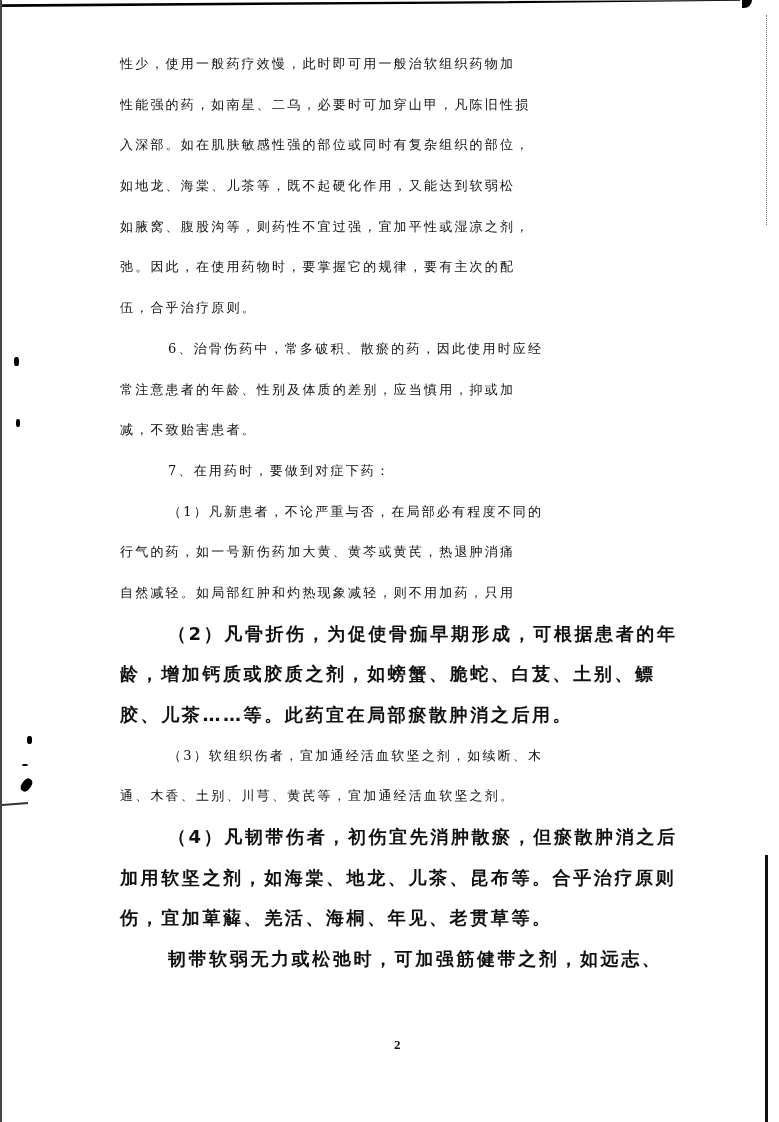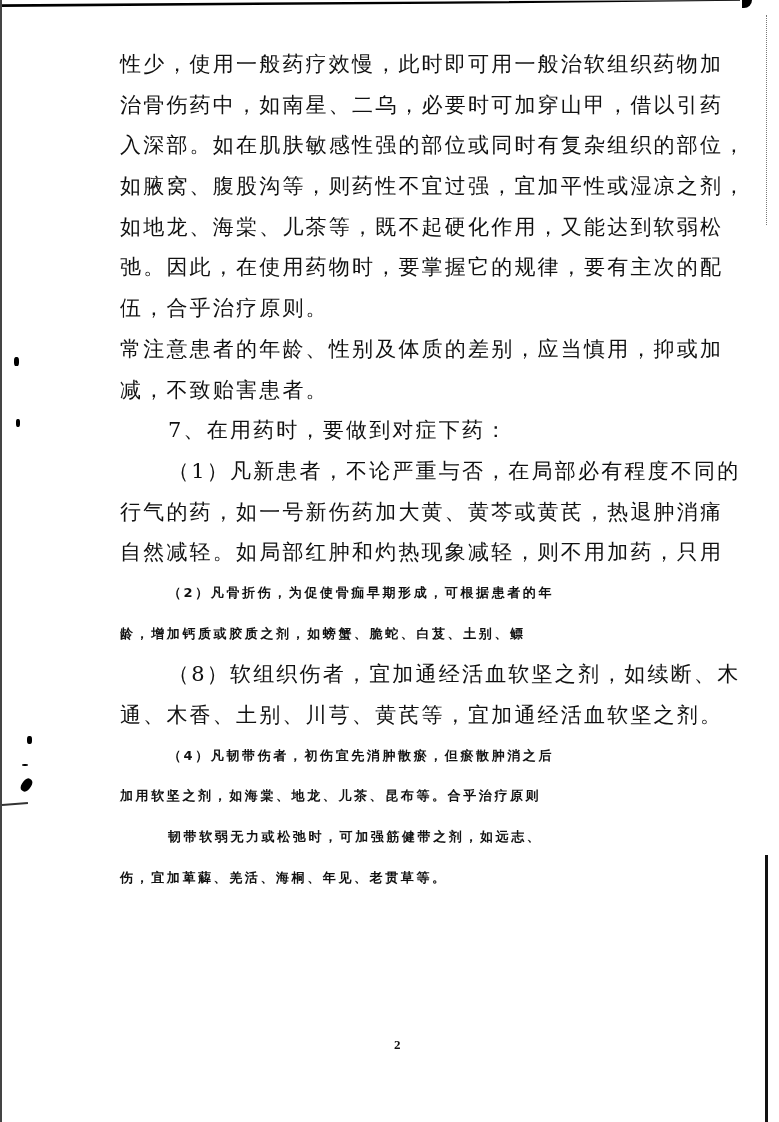--- a/index.html
+++ b/index.html
@@ -80,7 +80,7 @@
     .line {
       height: 40.7px;
       line-height: 40.7px;
-      font-size: 21px;
+      font-size: 13px;
       letter-spacing: 2.2px;
       white-space: nowrap;
     }

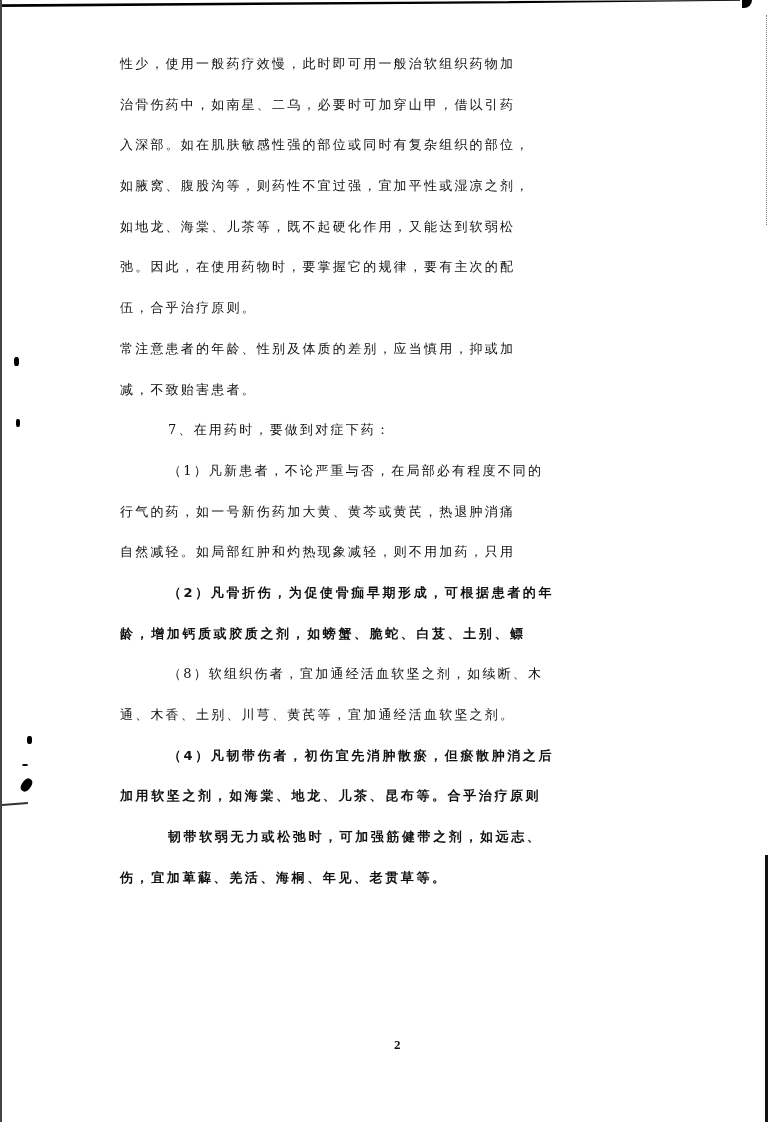--- a/index.html
+++ b/index.html
@@ -119,7 +119,7 @@
 
 <div class="page-text">
   <div class="line">性少，使用一般药疗效慢，此时即可用一般治软组织药物加</div>
-  <div class="line">治骨伤药中，如南星、二乌，必要时可加穿山甲，借以引药</div>
+  <div class="line">性能强的药，如南星、二乌，必要时可加穿山甲，凡陈旧性损</div>
   <div class="line">入深部。如在肌肤敏感性强的部位或同时有复杂组织的部位，</div>
   <div class="line">如腋窝、腹股沟等，则药性不宜过强，宜加平性或湿凉之剂，</div>
   <div class="line">如地龙、海棠、儿茶等，既不起硬化作用，又能达到软弱松</div>

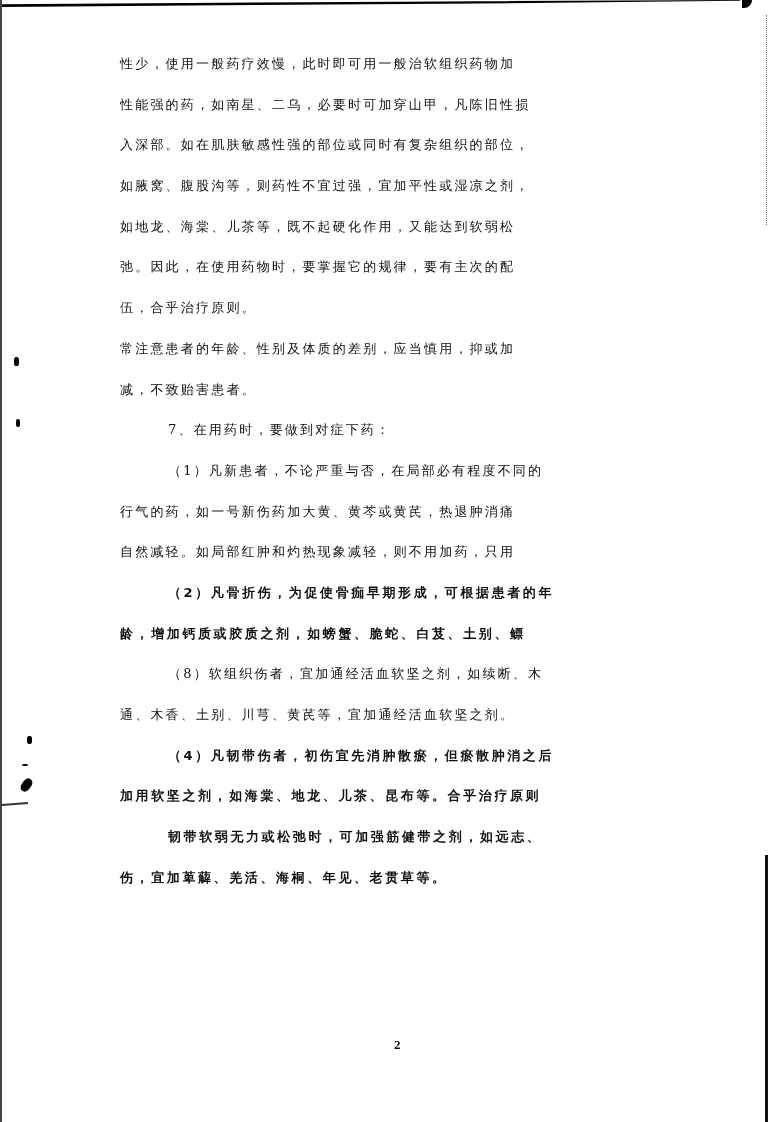--- a/index.html
+++ b/index.html
@@ -121,8 +121,8 @@
   <div class="line">性少，使用一般药疗效慢，此时即可用一般治软组织药物加</div>
   <div class="line">性能强的药，如南星、二乌，必要时可加穿山甲，凡陈旧性损</div>
   <div class="line">入深部。如在肌肤敏感性强的部位或同时有复杂组织的部位，</div>
+  <div class="line">如地龙、海棠、儿茶等，既不起硬化作用，又能达到软弱松</div>
   <div class="line">如腋窝、腹股沟等，则药性不宜过强，宜加平性或湿凉之剂，</div>
-  <div class="line">如地龙、海棠、儿茶等，既不起硬化作用，又能达到软弱松</div>
   <div class="line">弛。因此，在使用药物时，要掌握它的规律，要有主次的配</div>
   <div class="line">伍，合乎治疗原则。</div>
   <div class="line">常注意患者的年龄、性别及体质的差别，应当慎用，抑或加</div>

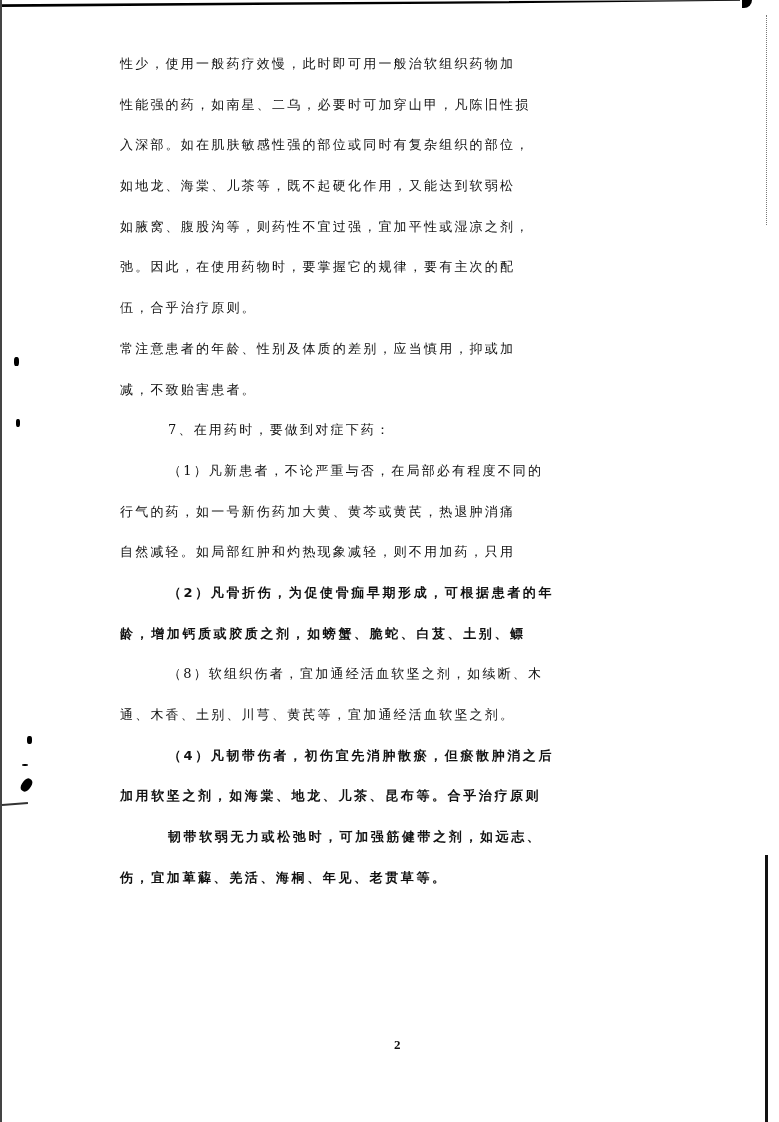--- a/index.html
+++ b/index.html
@@ -125,6 +125,7 @@
   <div class="line">如腋窝、腹股沟等，则药性不宜过强，宜加平性或湿凉之剂，</div>
   <div class="line">弛。因此，在使用药物时，要掌握它的规律，要有主次的配</div>
   <div class="line">伍，合乎治疗原则。</div>
+  <div class="line indent">6、治骨伤药中，常多破积、散瘀的药，因此使用时应经</div>
   <div class="line">常注意患者的年龄、性别及体质的差别，应当慎用，抑或加</div>
   <div class="line">减，不致贻害患者。</div>
   <div class="line indent">7、在用药时，要做到对症下药：</div>

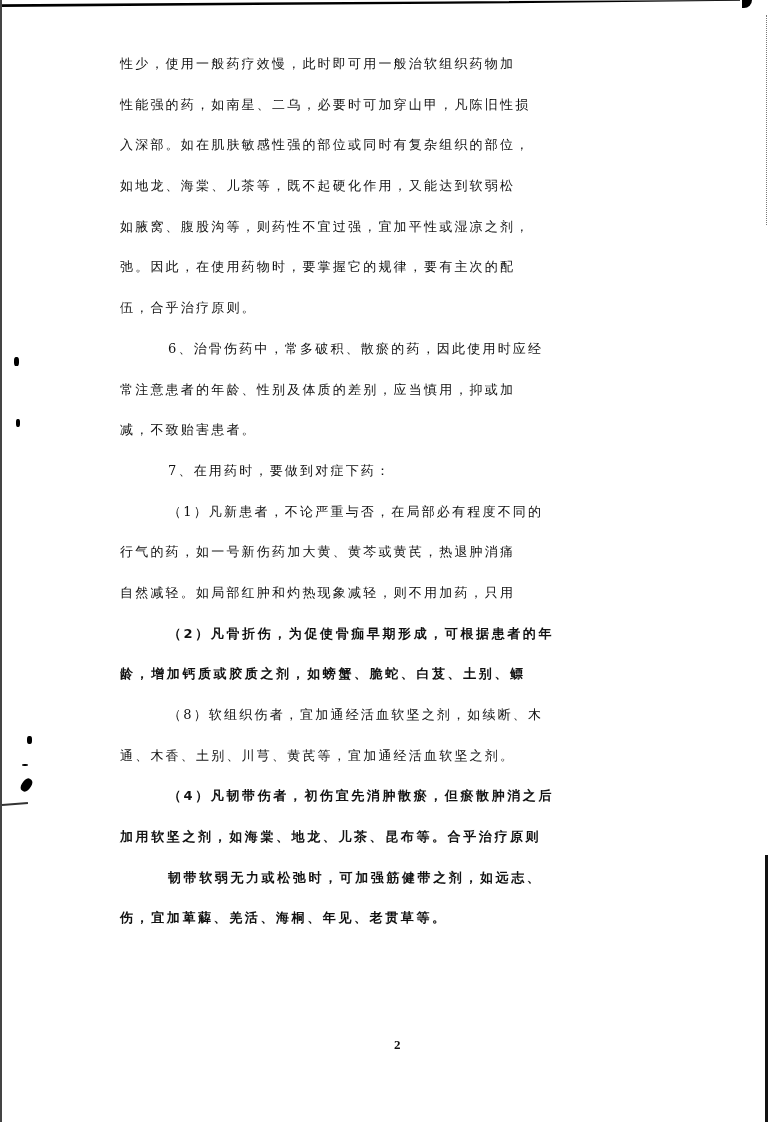--- a/index.html
+++ b/index.html
@@ -90,7 +90,7 @@
     .bold {
       font-weight: bold;
       font-family: "DejaVu Sans", "Liberation Sans", sans-serif;
-      font-size: 13px;
+      font-size: 18px;
       letter-spacing: 2.6px;
     }
     .page-number {

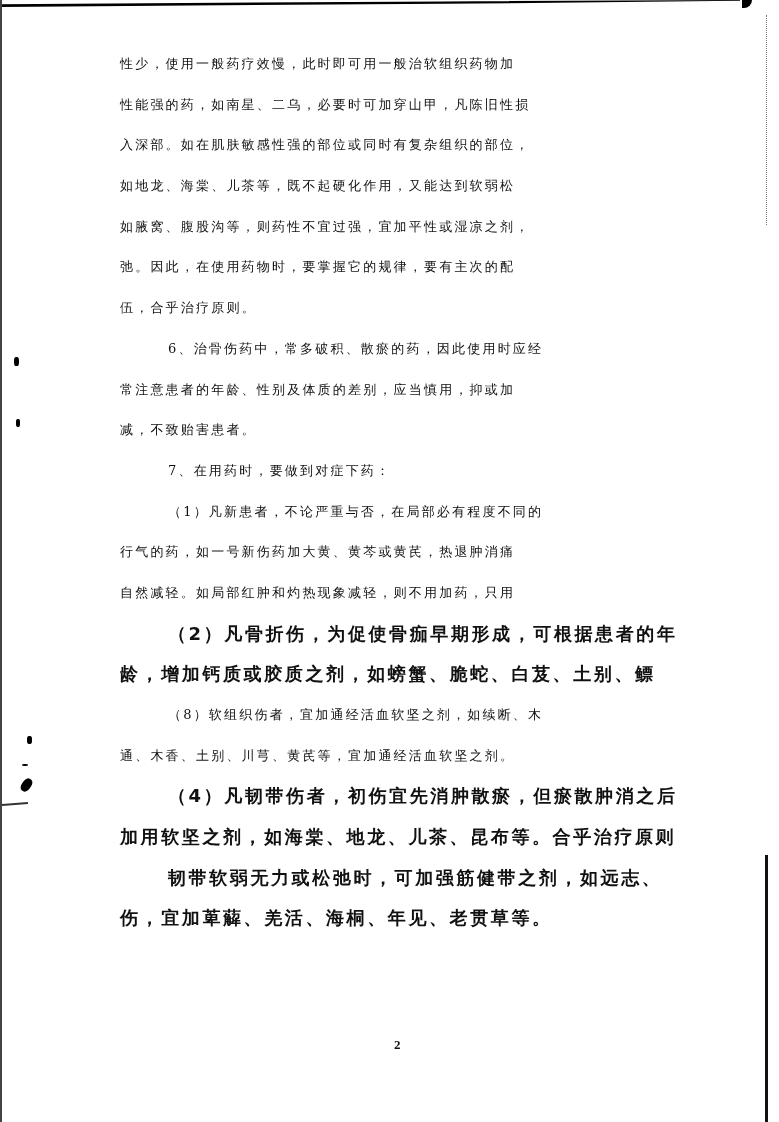--- a/index.html
+++ b/index.html
@@ -134,6 +134,7 @@
   <div class="line">自然减轻。如局部红肿和灼热现象减轻，则不用加药，只用</div>
   <div class="line indent bold">（2）凡骨折伤，为促使骨痂早期形成，可根据患者的年</div>
   <div class="line bold">龄，增加钙质或胶质之剂，如螃蟹、脆蛇、白芨、土别、鳔</div>
+  <div class="line bold">胶、儿茶……等。此药宜在局部瘀散肿消之后用。</div>
   <div class="line indent">（8）软组织伤者，宜加通经活血软坚之剂，如续断、木</div>
   <div class="line">通、木香、土别、川芎、黄芪等，宜加通经活血软坚之剂。</div>
   <div class="line indent bold">（4）凡韧带伤者，初伤宜先消肿散瘀，但瘀散肿消之后</div>

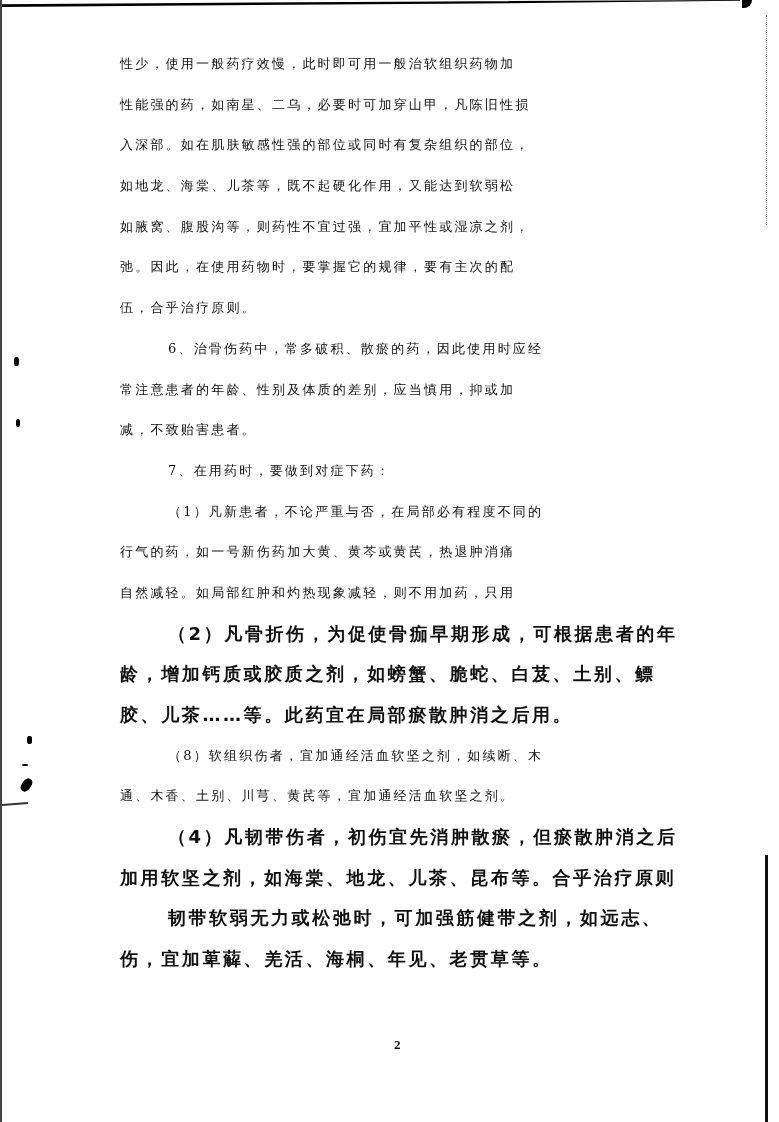--- a/index.html
+++ b/index.html
@@ -135,7 +135,7 @@
   <div class="line indent bold">（2）凡骨折伤，为促使骨痂早期形成，可根据患者的年</div>
   <div class="line bold">龄，增加钙质或胶质之剂，如螃蟹、脆蛇、白芨、土别、鳔</div>
   <div class="line bold">胶、儿茶……等。此药宜在局部瘀散肿消之后用。</div>
-  <div class="line indent">（8）软组织伤者，宜加通经活血软坚之剂，如续断、木</div>
+  <div class="line indent">（3）软组织伤者，宜加通经活血软坚之剂，如续断、木</div>
   <div class="line">通、木香、土别、川芎、黄芪等，宜加通经活血软坚之剂。</div>
   <div class="line indent bold">（4）凡韧带伤者，初伤宜先消肿散瘀，但瘀散肿消之后</div>
   <div class="line bold">加用软坚之剂，如海棠、地龙、儿茶、昆布等。合乎治疗原则</div>

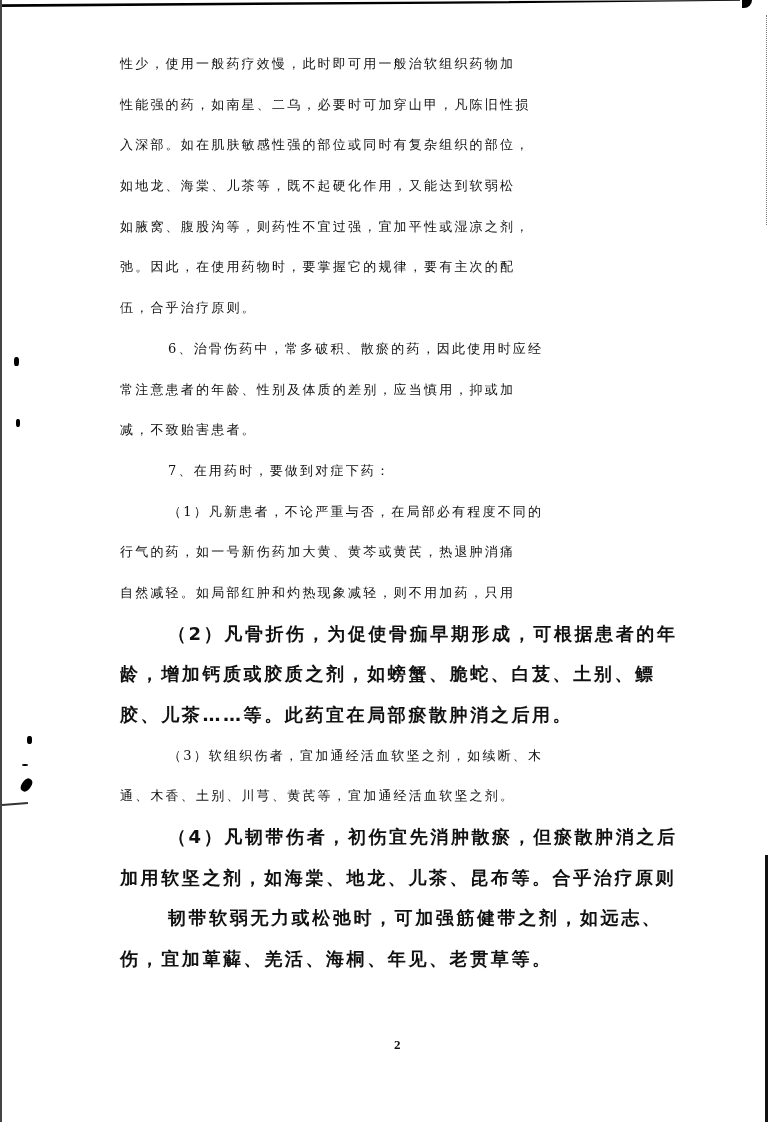--- a/index.html
+++ b/index.html
@@ -139,8 +139,8 @@
   <div class="line">通、木香、土别、川芎、黄芪等，宜加通经活血软坚之剂。</div>
   <div class="line indent bold">（4）凡韧带伤者，初伤宜先消肿散瘀，但瘀散肿消之后</div>
   <div class="line bold">加用软坚之剂，如海棠、地龙、儿茶、昆布等。合乎治疗原则</div>
+  <div class="line bold">伤，宜加萆薢、羌活、海桐、年见、老贯草等。</div>
   <div class="line indent bold">韧带软弱无力或松弛时，可加强筋健带之剂，如远志、</div>
-  <div class="line bold">伤，宜加萆薢、羌活、海桐、年见、老贯草等。</div>
 </div>
 
 <div class="page-number">2</div>

